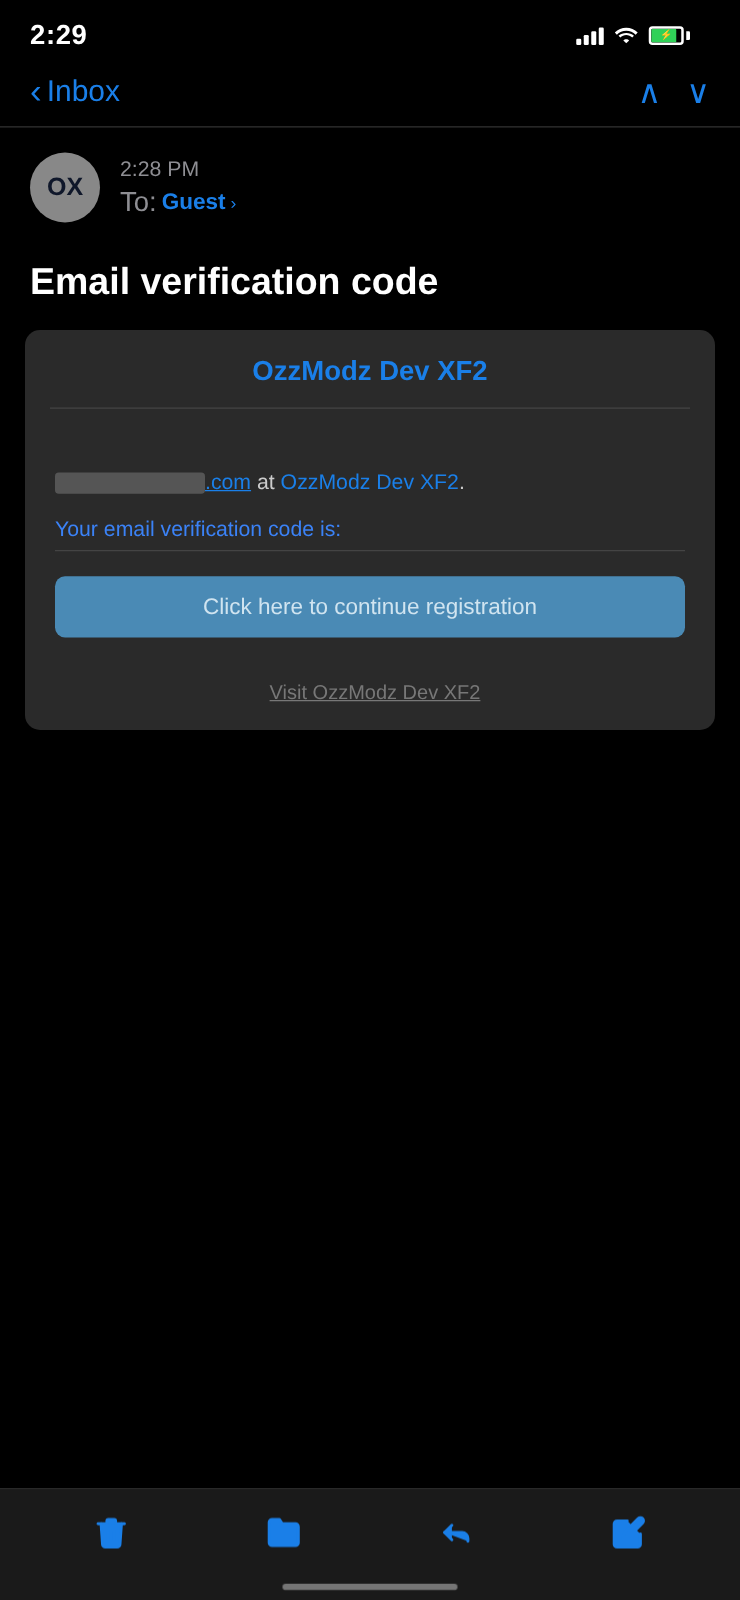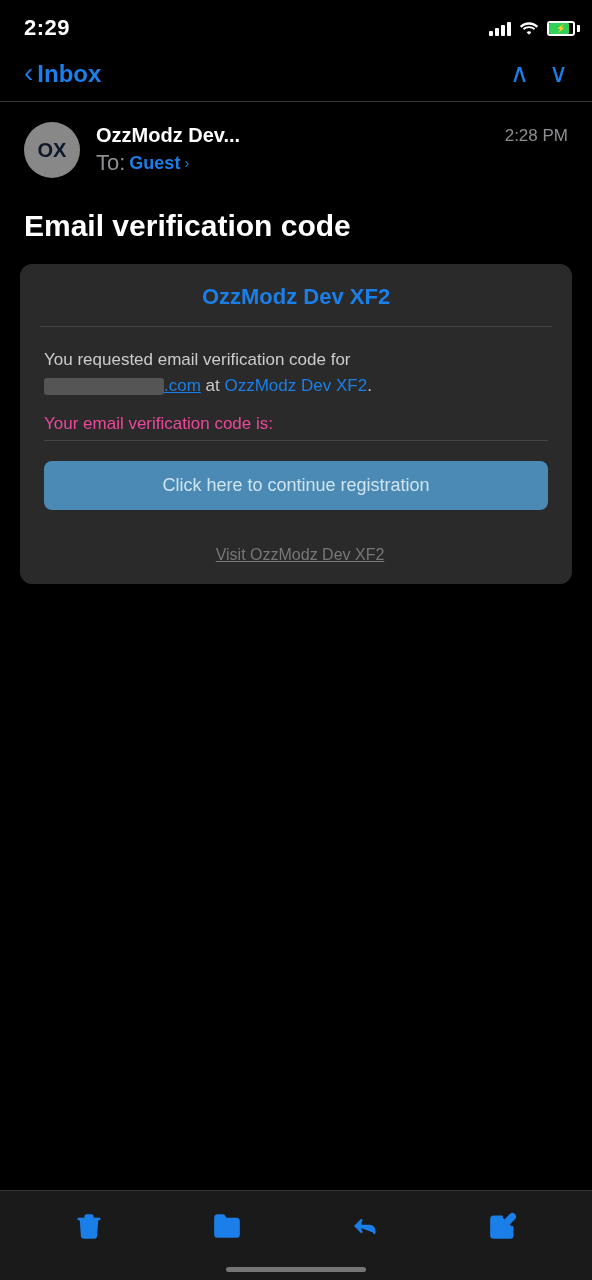--- a/index.html
+++ b/index.html
@@ -19,7 +19,7 @@
       display: flex;
       justify-content: space-between;
       align-items: center;
-      padding: 14px 12px 8px 24px;
+      padding: 14px 40px 8px 24px;
       height: 50px;
     }
 

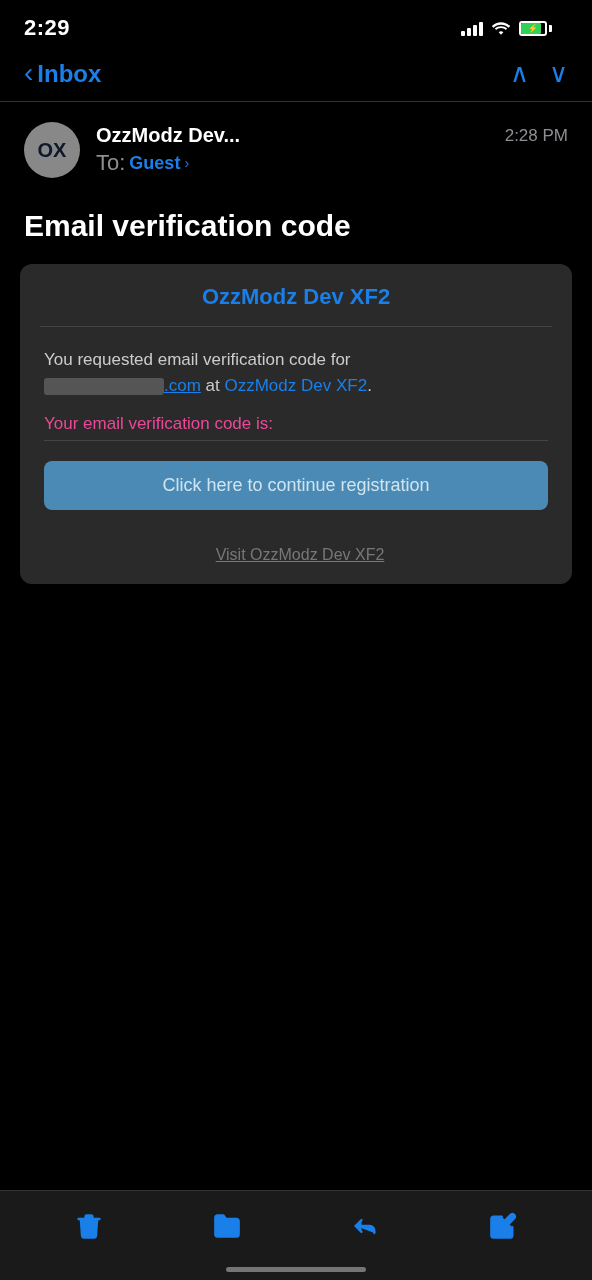--- a/index.html
+++ b/index.html
@@ -122,7 +122,7 @@
     .nav-back-text {
       font-size: 24px;
       color: #1a7fe8;
-      font-weight: 700;
+      font-weight: 400;
     }
 
     .nav-arrows {

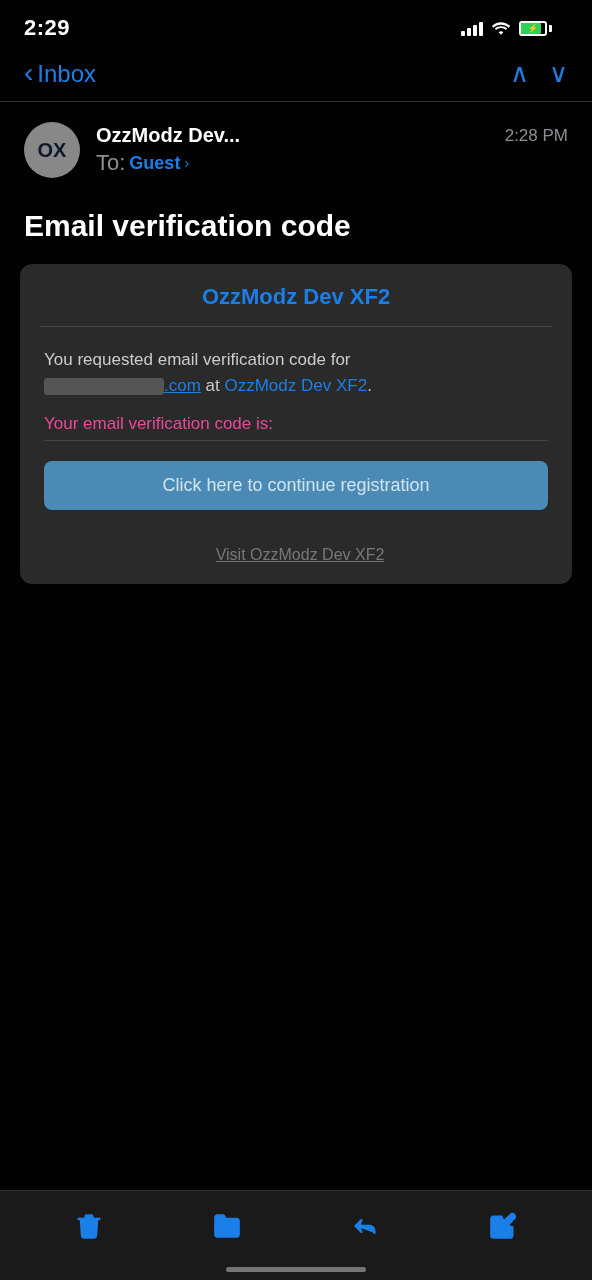--- a/index.html
+++ b/index.html
@@ -407,7 +407,6 @@
   <div class="avatar">OX</div>
   <div class="email-meta">
     <div class="sender-row">
-      <span class="sender-name">OzzModz Dev...</span>
       <span class="email-time">2:28 PM</span>
     </div>
     <div class="recipient-row">

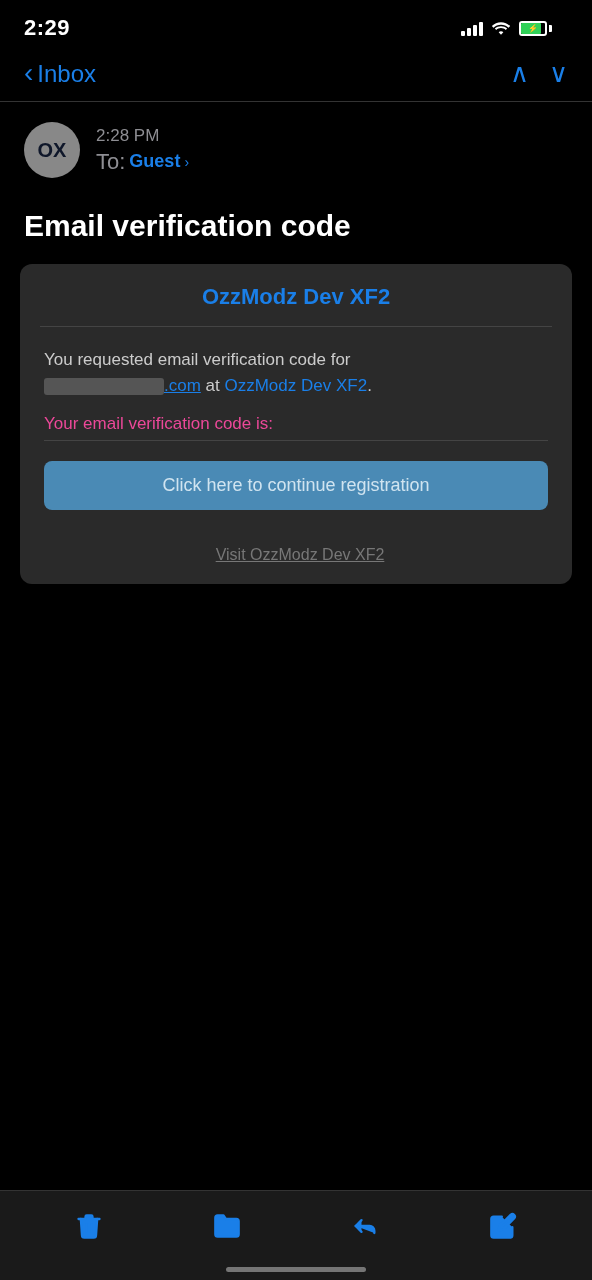--- a/index.html
+++ b/index.html
@@ -431,7 +431,6 @@
 
   <div class="card-body">
     <p class="card-text">
-      <span>You requested email verification code for</span>
       <br>
       <span class="card-text-redacted"></span><span class="card-email-link">.com</span>
       <span> at </span>

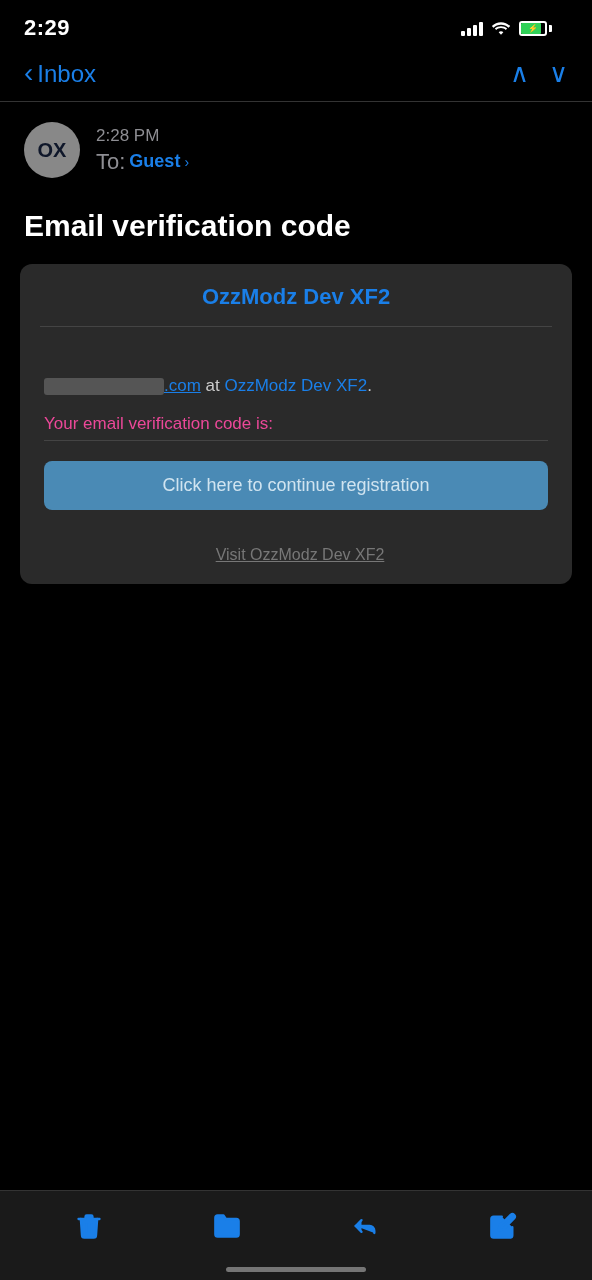--- a/index.html
+++ b/index.html
@@ -272,7 +272,7 @@
 
     .verification-code-label {
       font-size: 17px;
-      color: #ec4899;
+      color: #3b82f6;
       margin-bottom: 6px;
     }
 

